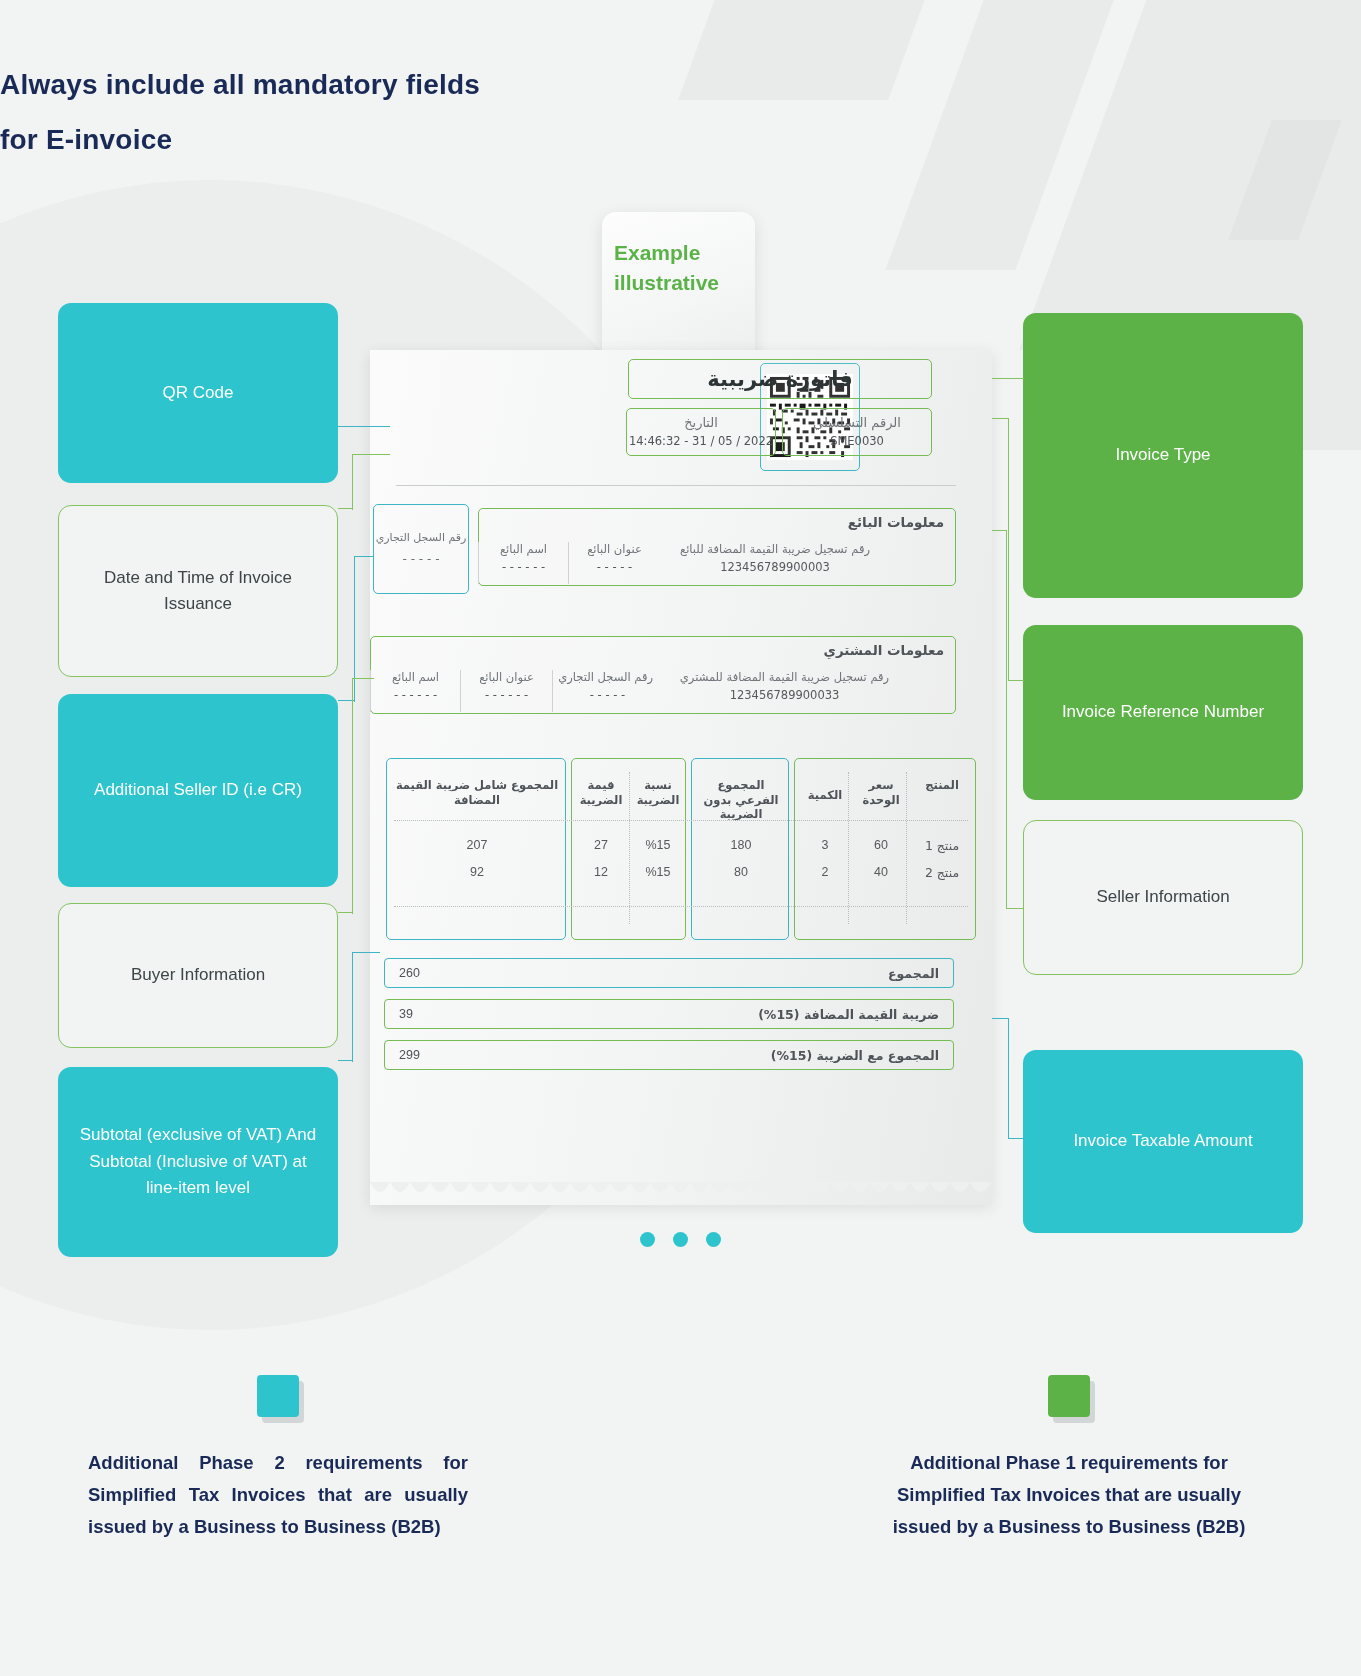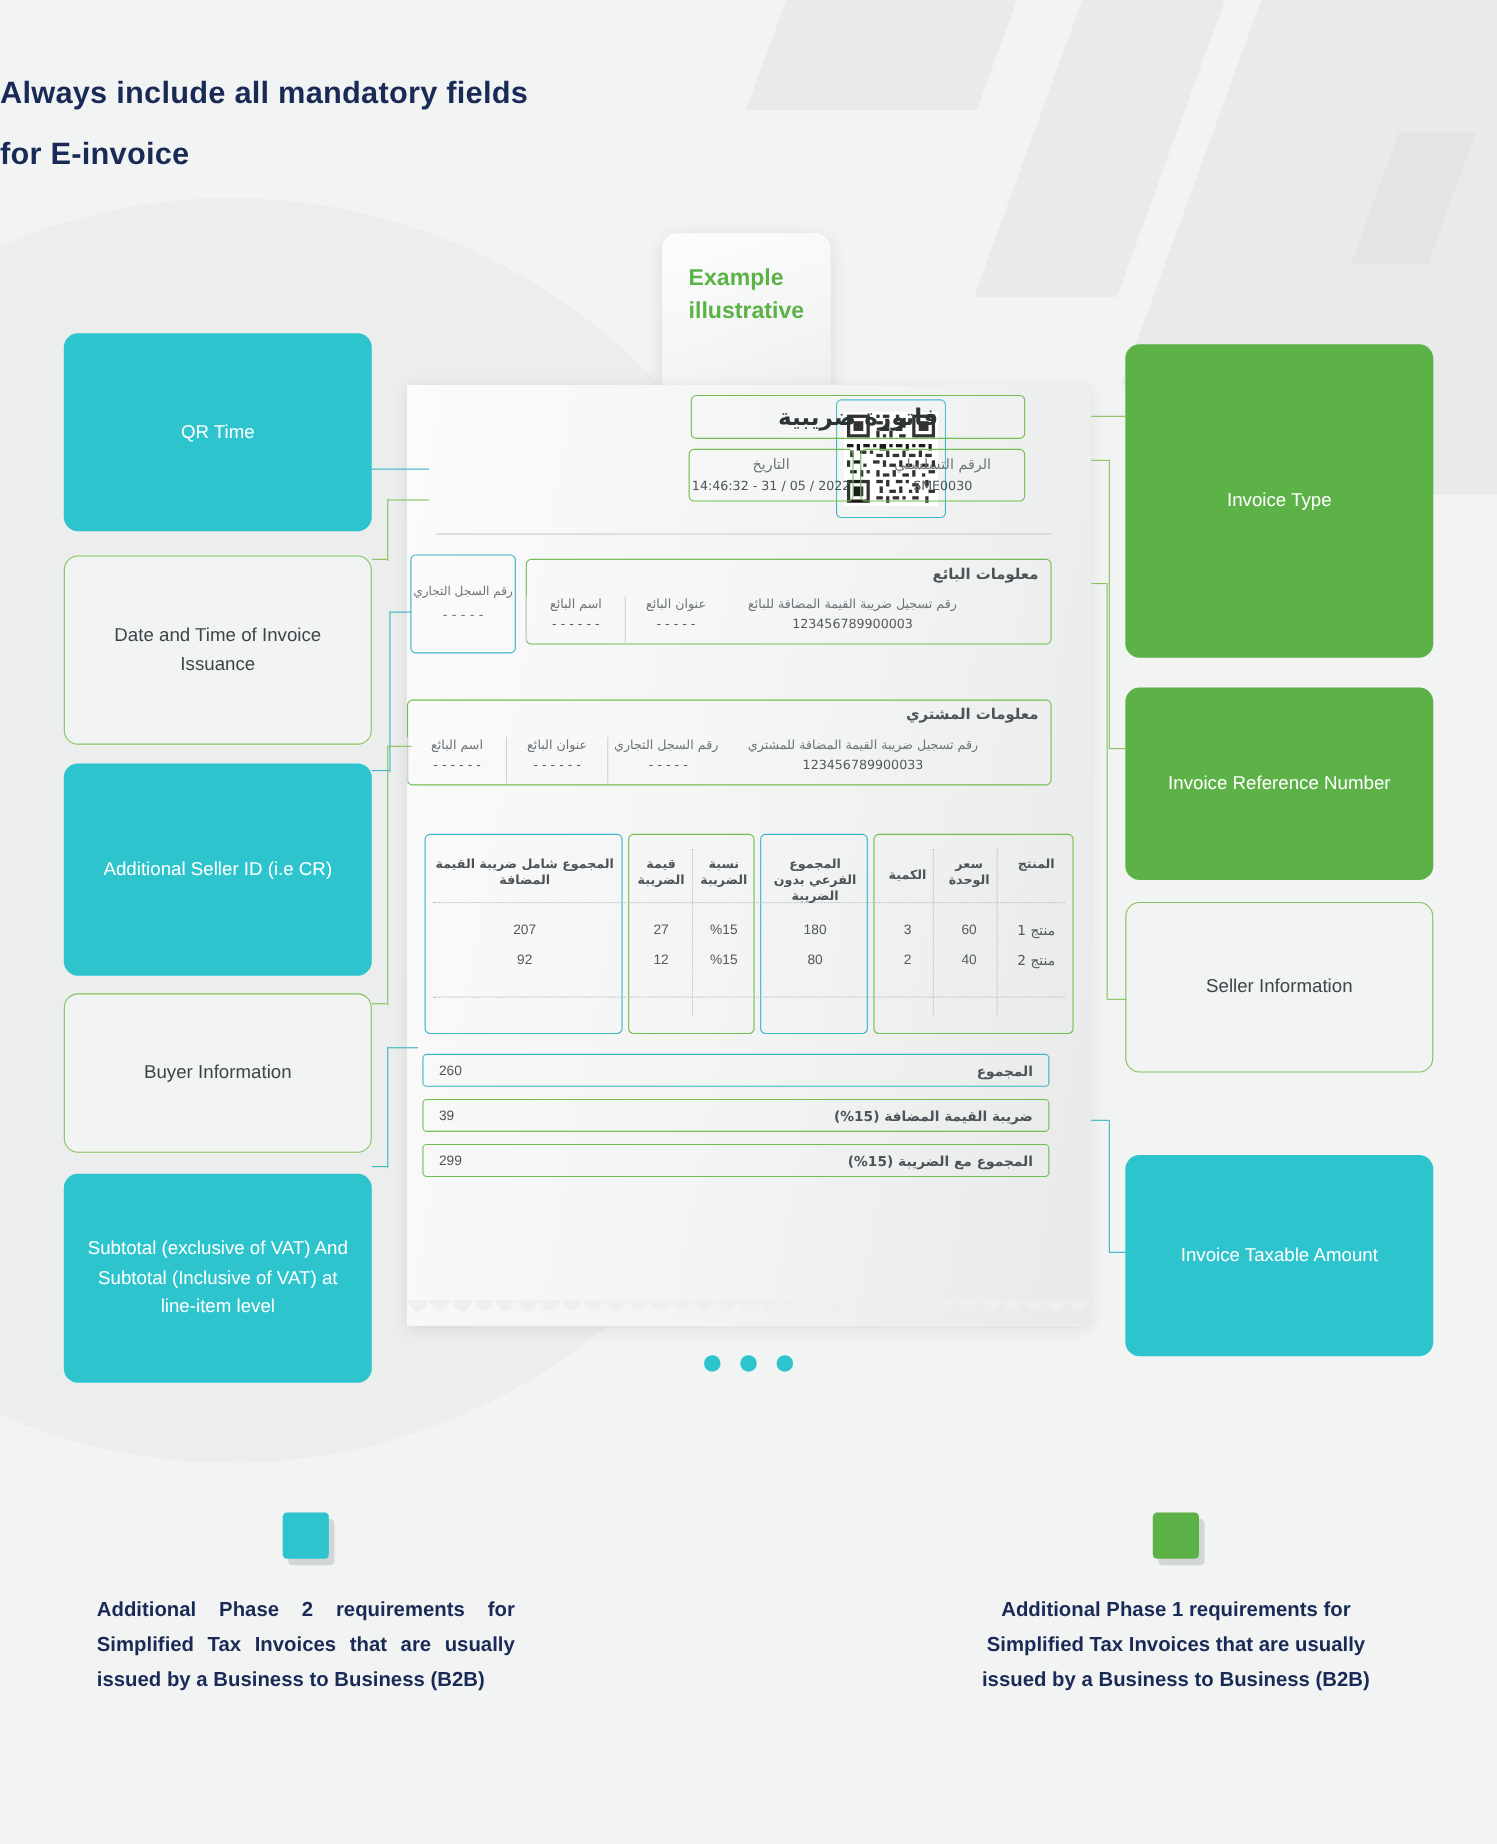--- a/index.html
+++ b/index.html
@@ -39,7 +39,7 @@
   }
   .example-badge span {
     display: block; color: #5bb247; font-weight: bold;
-    font-size: 21px; line-height: 1.42; text-align: left; padding-left: 24px;
+    font-size: 21px; line-height: 1.42; text-align: left; padding-left: 12px;
   }
 
   

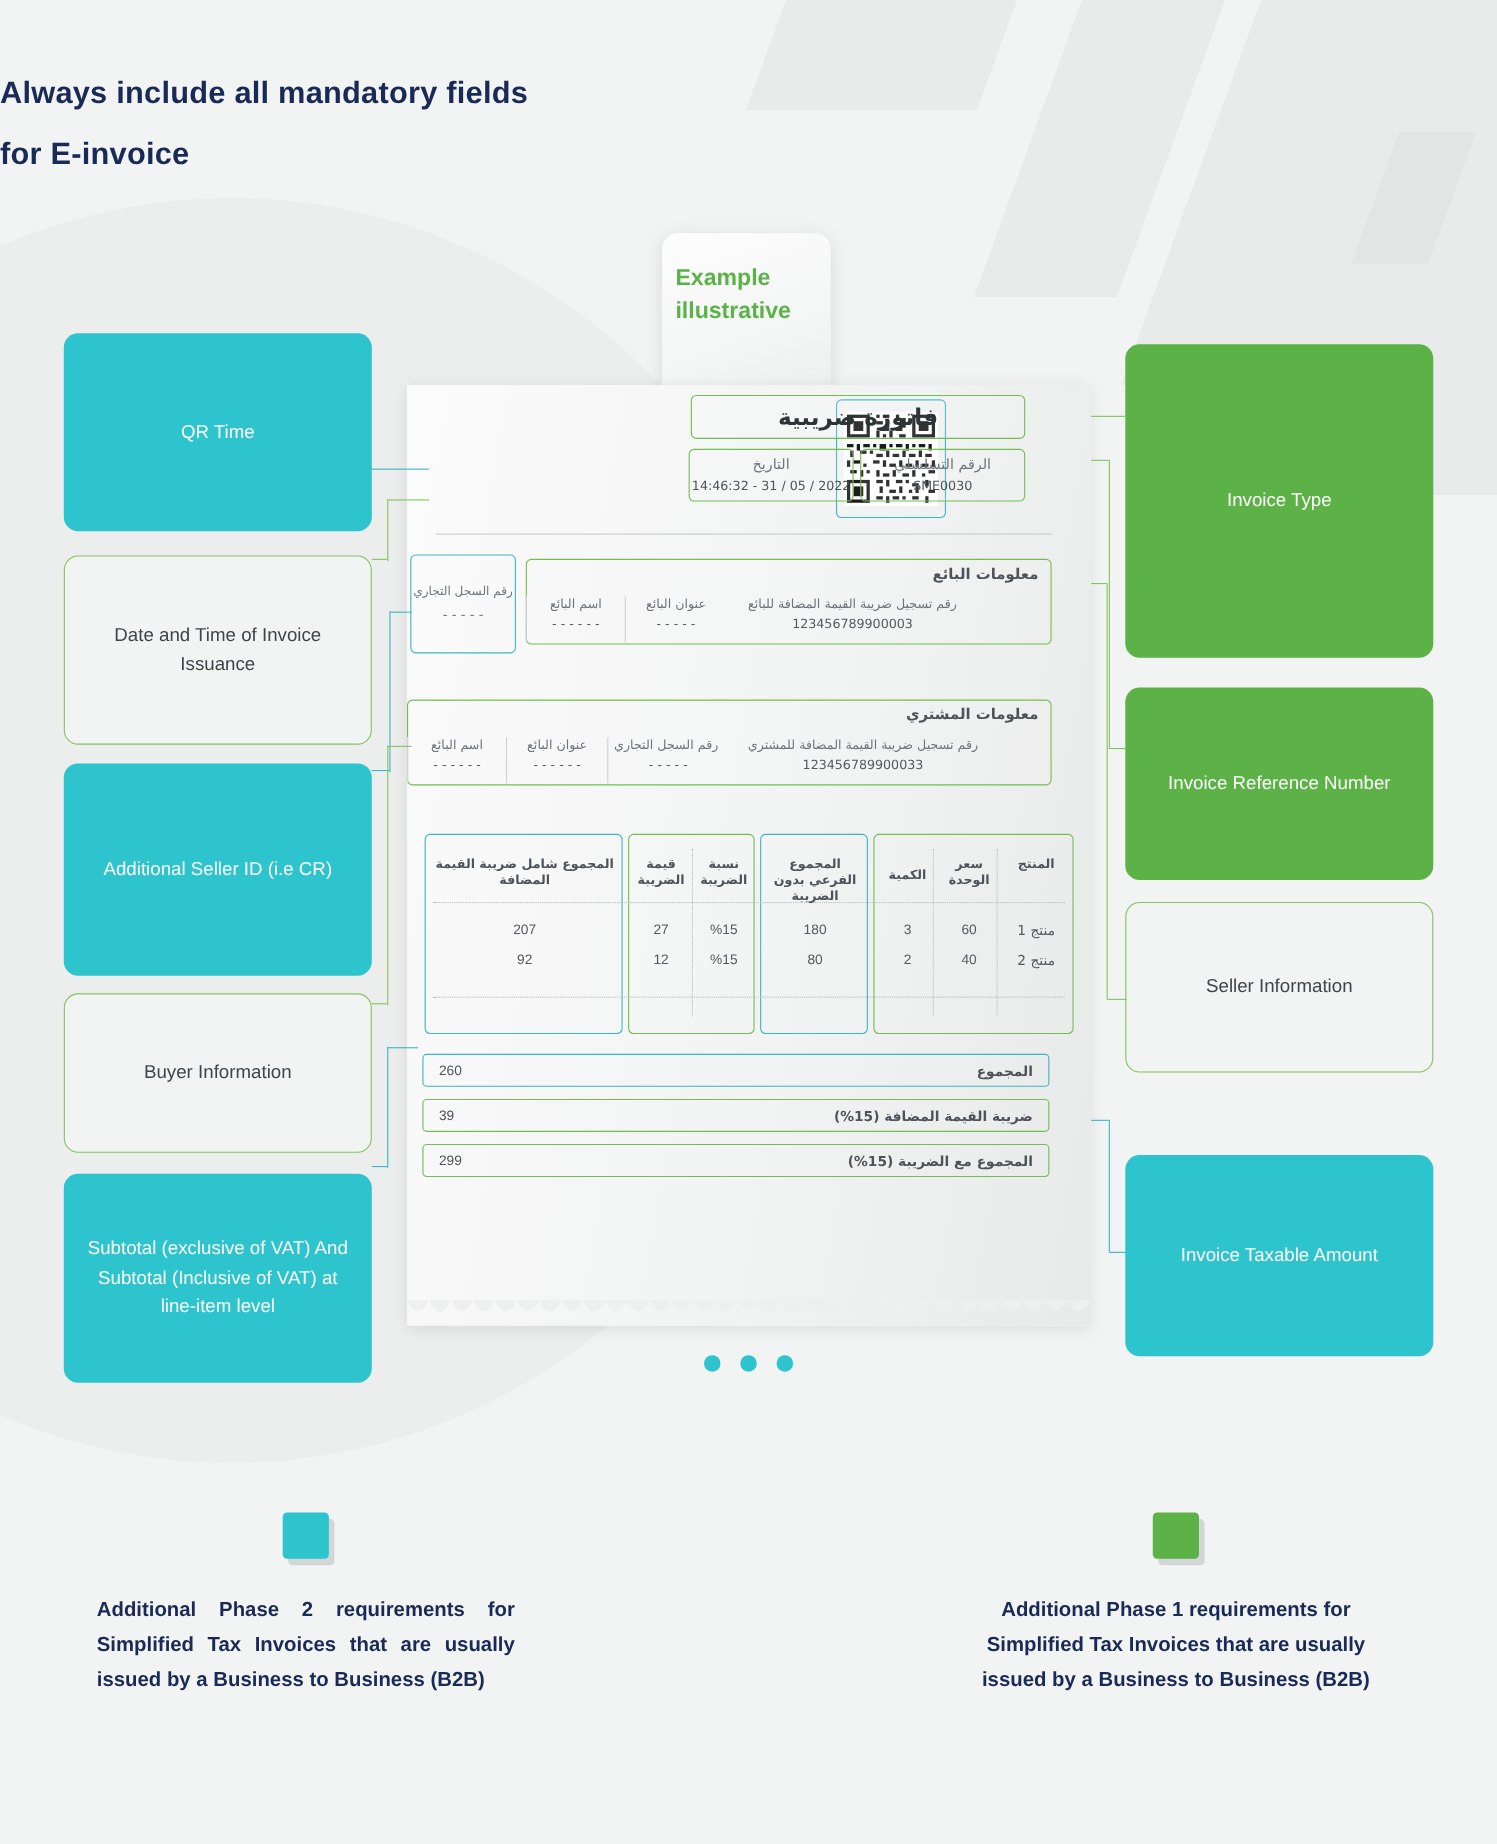--- a/index.html
+++ b/index.html
@@ -404,7 +404,7 @@
     <path d="M0,0 Q10,20 20,0 Q30,20 40,0 Q50,20 60,0 Q70,20 80,0 Q90,20 100,0 Q110,20 120,0 Q130,20 140,0 Q150,20 160,0 Q170,20 180,0 Q190,20 200,0 Q210,20 220,0 Q230,20 240,0 Q250,20 260,0 Q270,20 280,0 Q290,20 300,0 Q310,20 320,0 Q330,20 340,0 Q350,20 360,0 Q370,20 380,0 Q390,20 400,0 Q410,20 420,0 Q430,20 440,0 Q450,20 460,0 Q470,20 480,0 Q490,20 500,0 Q510,20 520,0 Q530,20 540,0 Q550,20 560,0 Q570,20 580,0 Q590,20 600,0 Q610,20 622,0 L622,-4 L0,-4 Z" fill="#eeefef"></path>
   </svg>
 
-  <div class="card card-teal" style="left:58px;top:303px;width:280px;height:180px;">QR Time</div>
+  <div class="card card-teal" style="left:58px;top:303px;width:280px;height:180px;">QR Code</div>
   <div class="card card-out-green" style="left:58px;top:505px;width:280px;height:172px;">Date and Time of Invoice Issuance</div>
   <div class="card card-teal" style="left:58px;top:694px;width:280px;height:193px;">Additional Seller ID (i.e CR)</div>
   <div class="card card-out-green" style="left:58px;top:903px;width:280px;height:145px;">Buyer Information</div>

